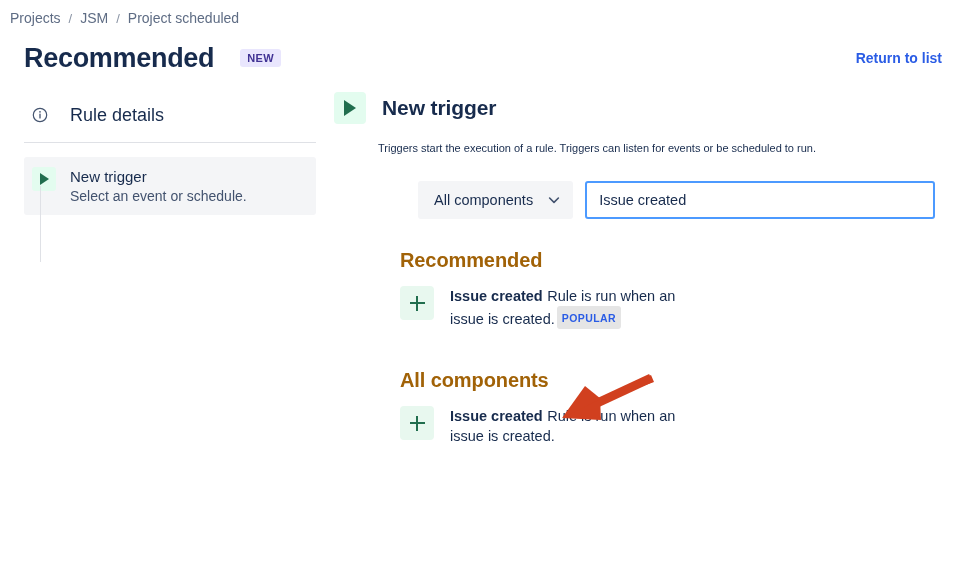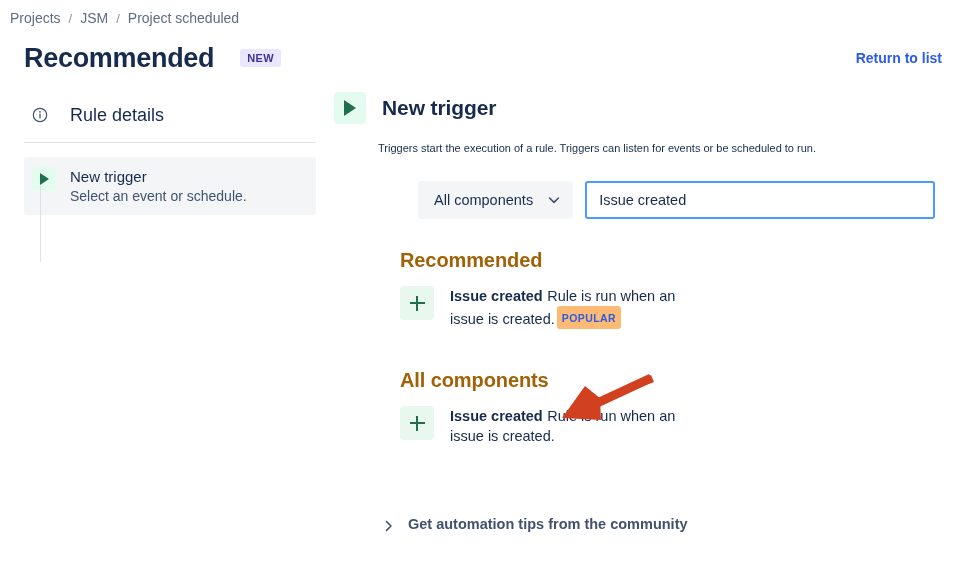--- a/index.html
+++ b/index.html
@@ -140,7 +140,7 @@
   .comp-name { font-size:14.5px; font-weight:700; color:#172B4D; line-height:19px; }
   .comp-desc { font-size:14.5px; color:#172B4D; line-height:20px; }
   .badge-popular {
-    display:inline-block; background:#fdba74; color:#2A5CE5;
+    display:inline-block; background:#e5e5e5; color:#2A5CE5;
     font-size:10.5px; font-weight:700; letter-spacing:0.4px;
     padding:2px 5px 1px; border-radius:3px; vertical-align:2px;
     margin-left:2px;

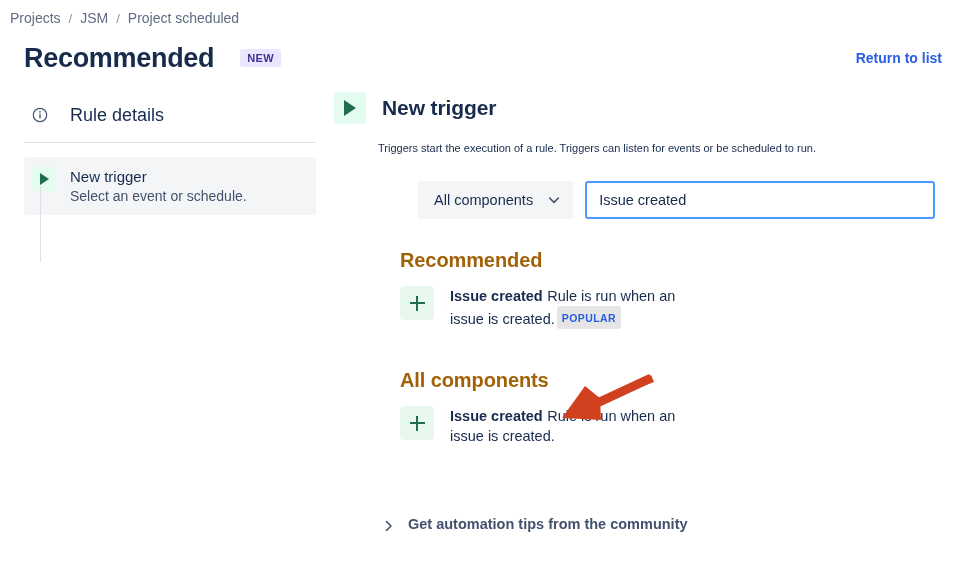--- a/index.html
+++ b/index.html
@@ -255,14 +255,6 @@
     </div>
   </div>
 
-  <div class="community">
-    <span class="chev-right">
-      <svg viewBox="0 0 10 12" width="10" height="12">
-        <path d="M2.5 1.6 L7 6 L2.5 10.4" fill="none" stroke="#42526E" stroke-width="1.5" stroke-linecap="round" stroke-linejoin="round"></path>
-      </svg>
-    </span>
-    <span class="community-label">Get automation tips from the community</span>
-  </div>
 
   <svg class="annot">
     <g fill="#D1401F" stroke="none">

